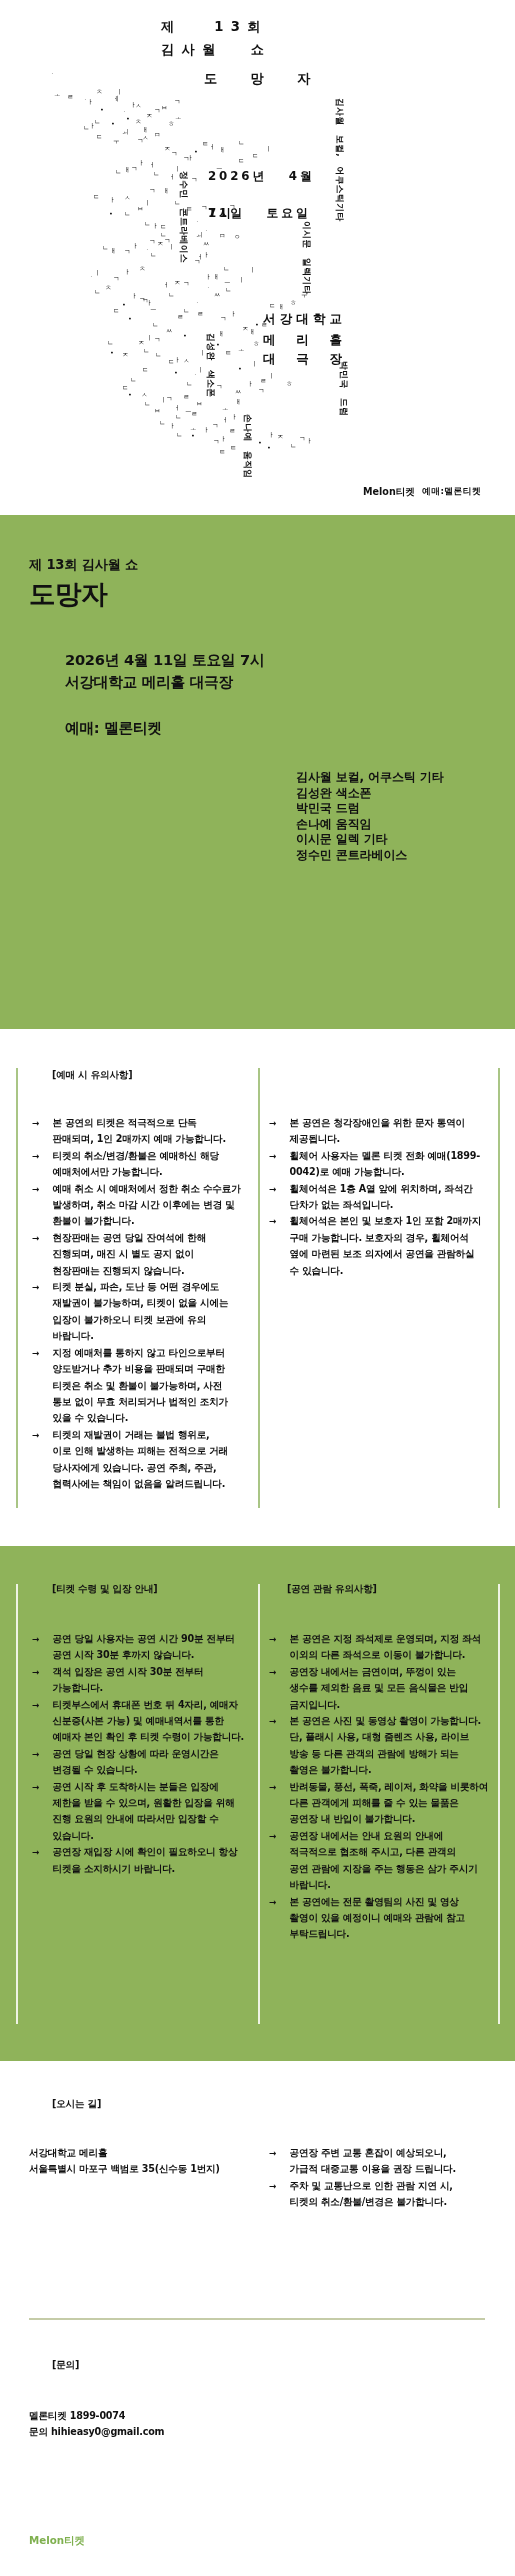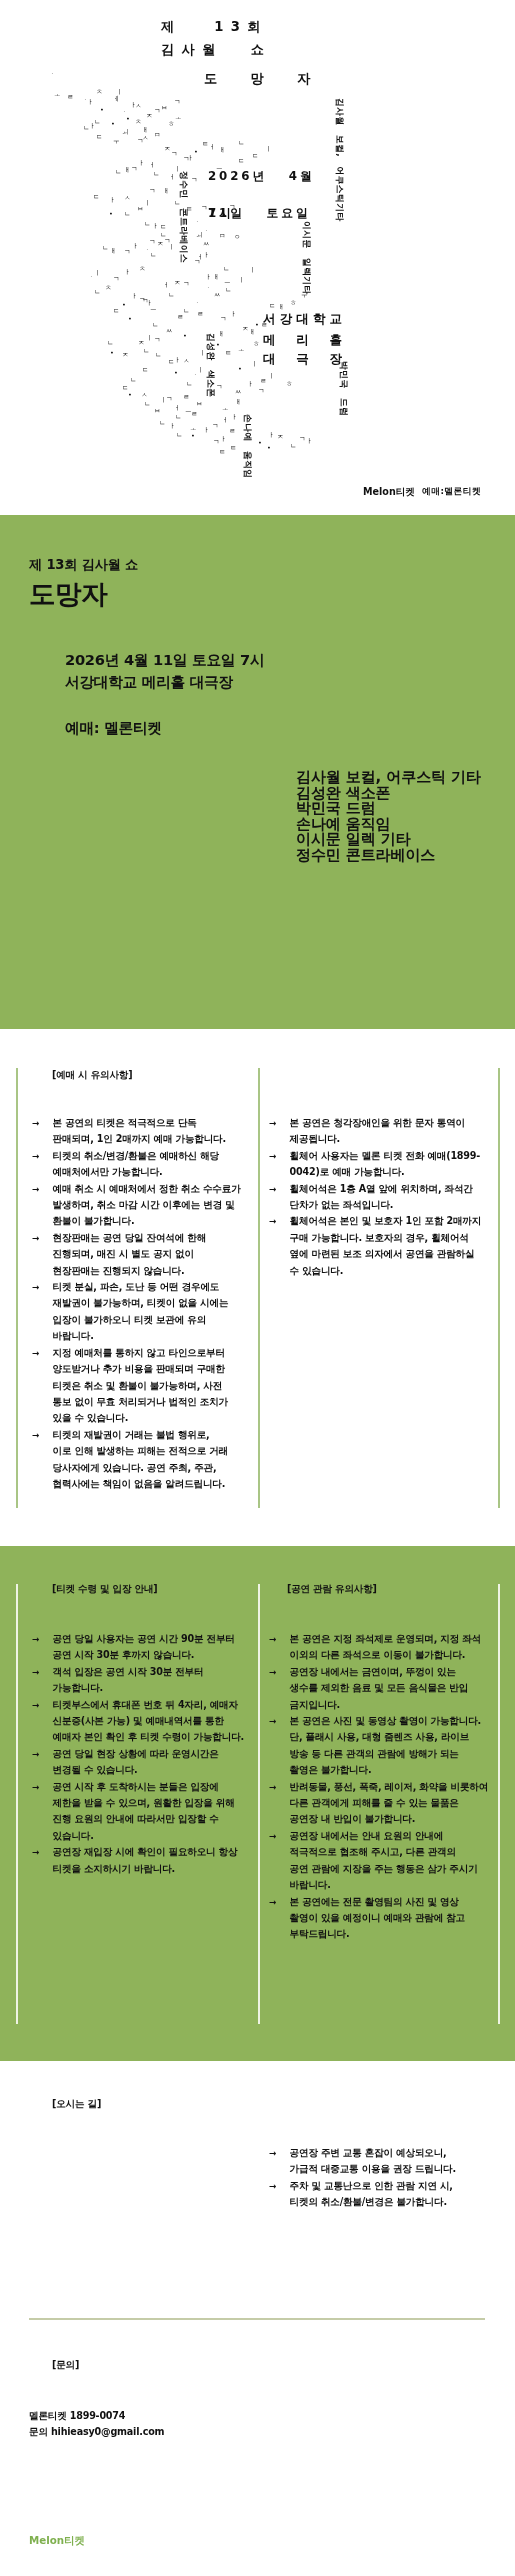--- a/index.html
+++ b/index.html
@@ -42,7 +42,7 @@
   .i-title { position: absolute; left: 29px; top: 63px; font-size: 26.5px; font-weight: bold; line-height: 32px; letter-spacing: -0.4px; }
   .i-line { position: absolute; left: 39px; font-size: 14.7px; font-weight: bold; line-height: 22px; letter-spacing: -0.3px; white-space: nowrap; margin-left: 26px; }
   .i-date { top: 134px; } .i-venue { top: 156px; } .i-tix { top: 202px; }
-  .i-members { position: absolute; left: 296px; top: 255px; font-size: 15px; font-weight: bold; line-height: 15.5px; letter-spacing: -0.1px; white-space: nowrap; }
+  .i-members { position: absolute; left: 296px; top: 255px; font-size: 12px; font-weight: bold; line-height: 15.5px; letter-spacing: -0.1px; white-space: nowrap; }
 
   
   .col-line { position: absolute; width: 1.5px; }

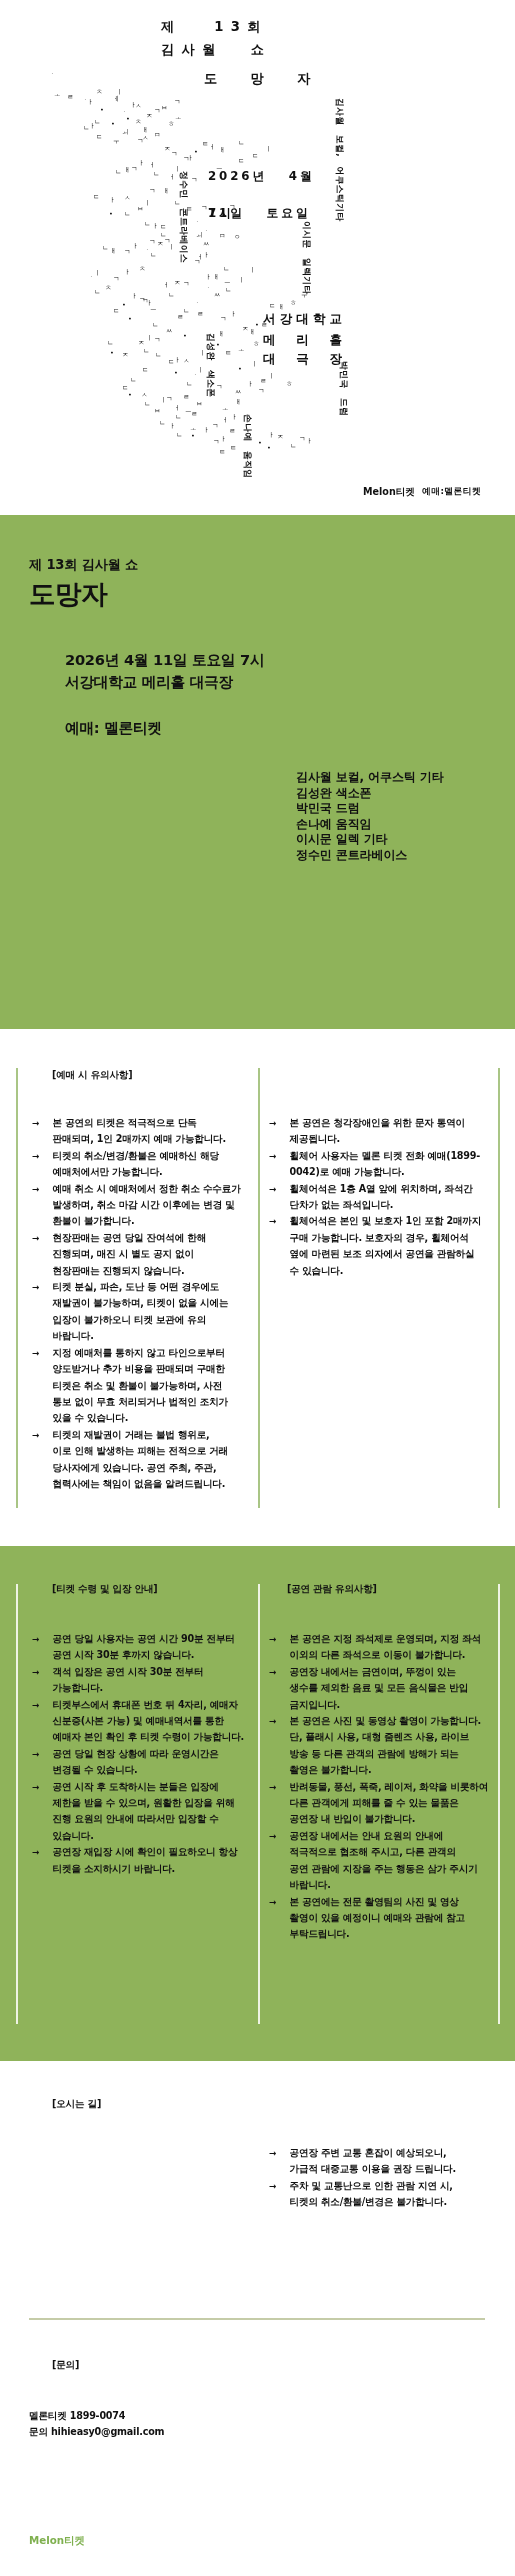--- a/index.html
+++ b/index.html
@@ -539,6 +539,10 @@
 
 <section id="footer" class="sec">
   <div class="f-heading f-dir-h">[오시는 길]</div>
+  <div class="f-lines f-addr">
+      <div>서강대학교 메리홀</div>
+      <div>서울특별시 마포구 백범로 35(신수동 1번지)</div>
+    </div>
   <div class="f-bullets">
       <div class="bullet">
         <span class="arrow">→</span>

